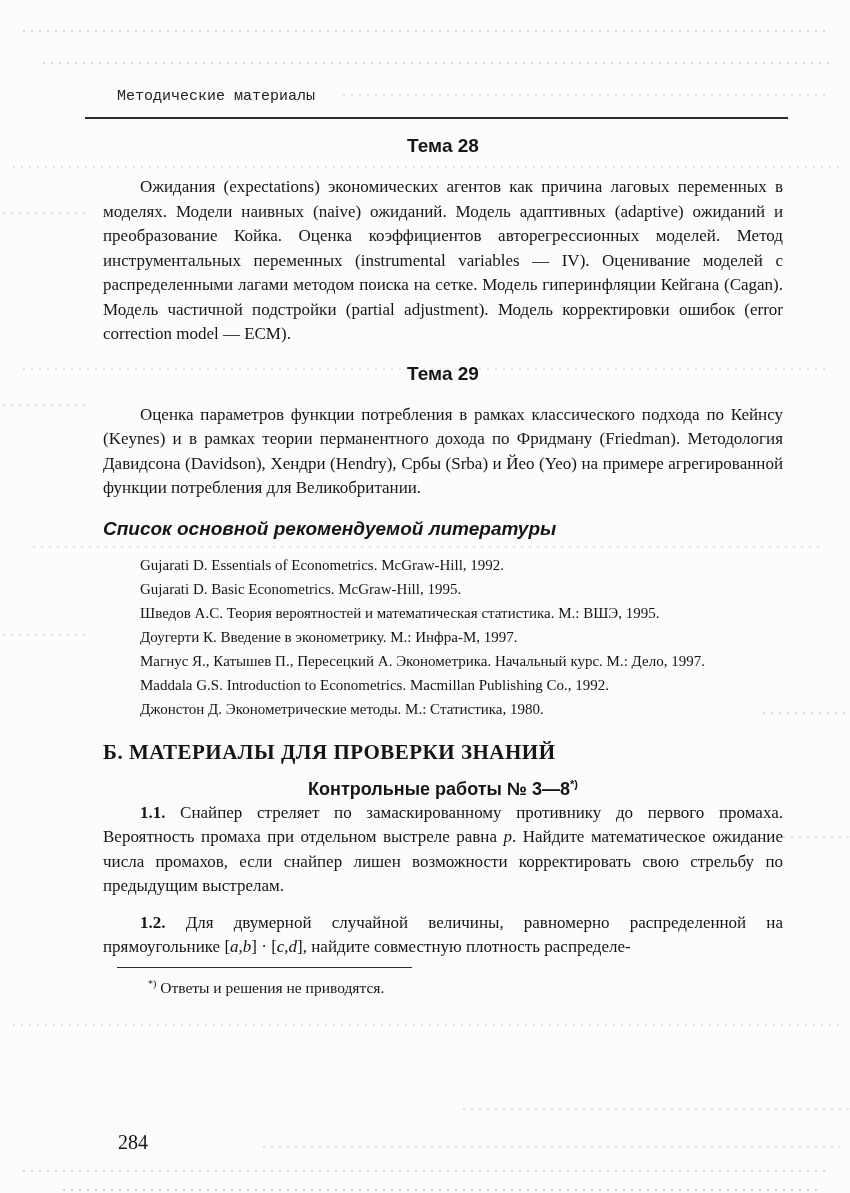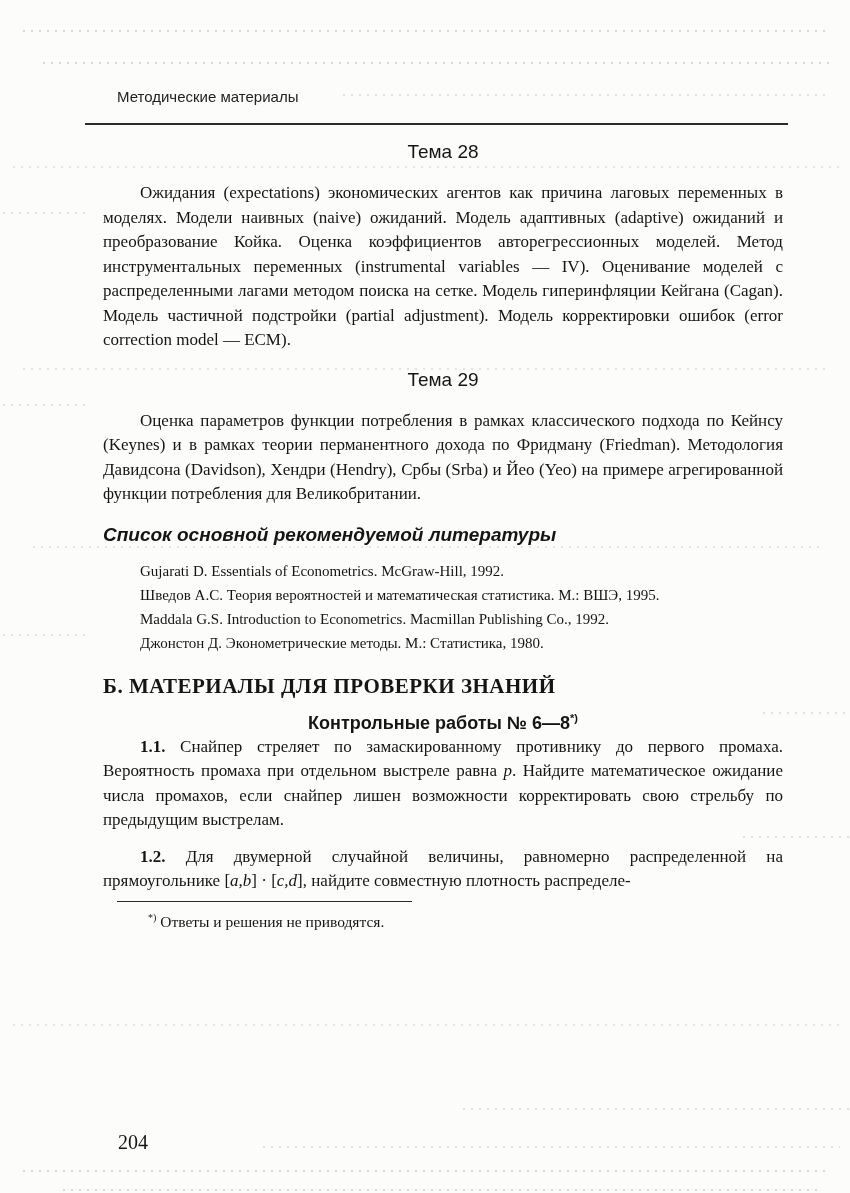--- a/index.html
+++ b/index.html
@@ -25,9 +25,9 @@
     width: 680px;
   }
   .running-header {
-    font-family: Liberation Sans, sans-serif;
+    font-family: Liberation Mono, monospace;
     font-size: 15px; line-height: 18px;
-    margin: 0 0 17px 14px;
+    margin: 0 0 11px 14px;
     color: #222;
   }
   .header-rule {

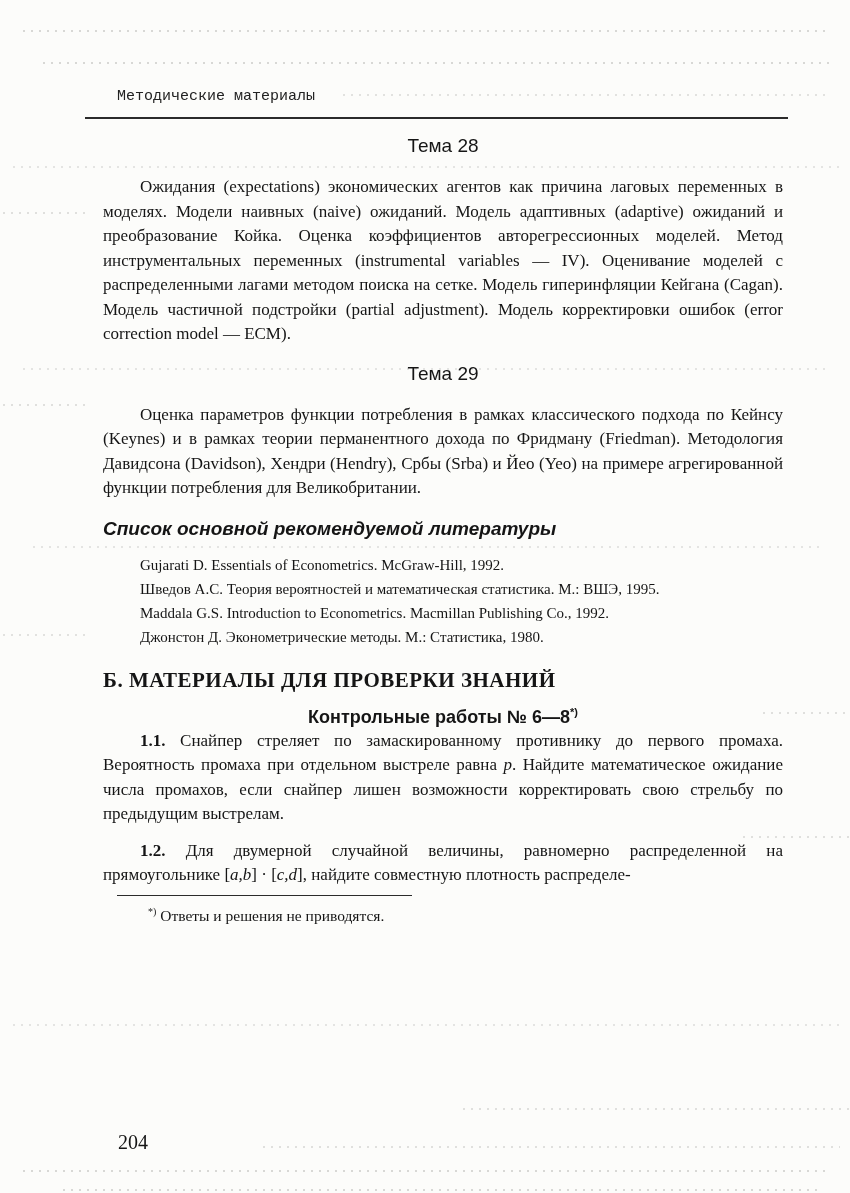--- a/index.html
+++ b/index.html
@@ -38,7 +38,7 @@
   }
   h2.tema {
     font-family: "Liberation Sans", sans-serif;
-    font-weight: normal;
+    font-weight: bold;
     font-size: 19px; line-height: 24px;
     text-align: center;
     margin: 15px 0 0 0;

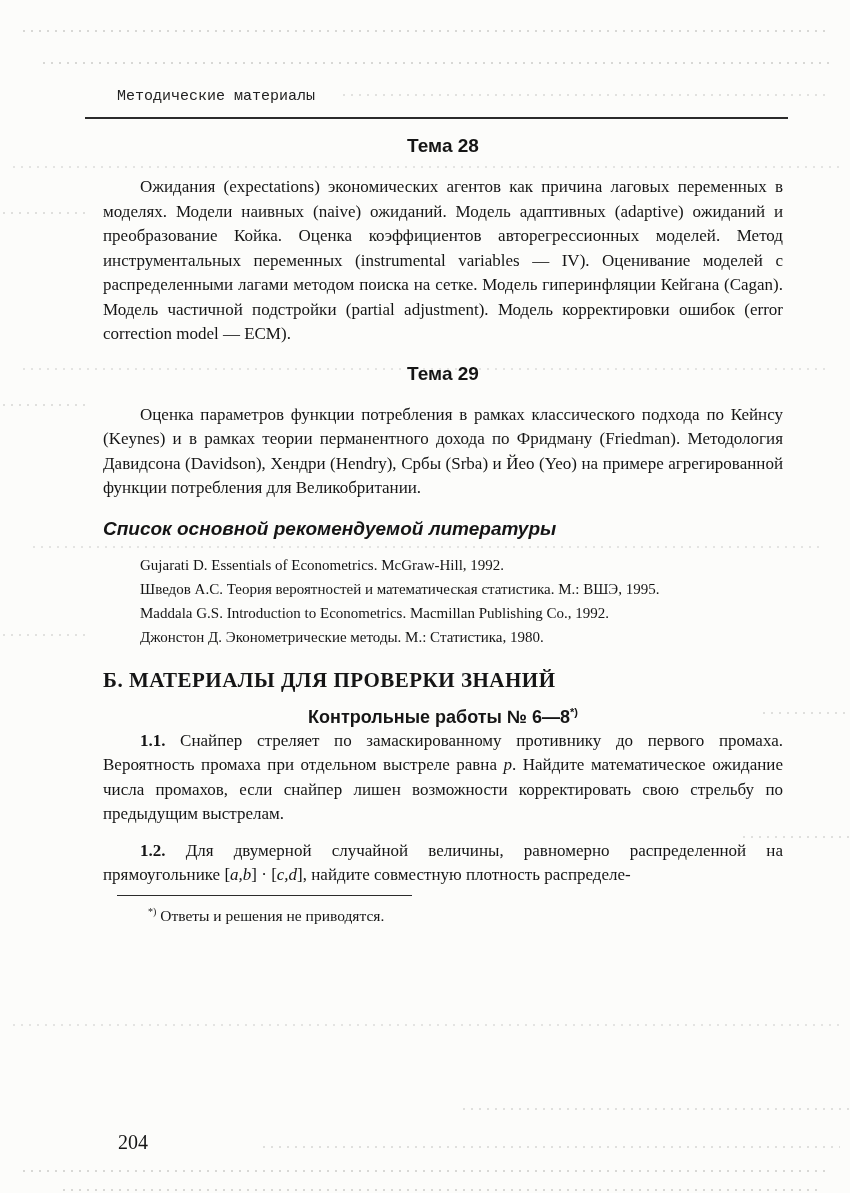--- a/index.html
+++ b/index.html
@@ -135,6 +135,7 @@
   <h2 class="lit-title">Список основной рекомендуемой литературы</h2>
   <div class="lit-list">
     <p>Gujarati D. Essentials of Econometrics. McGraw-Hill, 1992.</p>
+    <p>Gujarati D. Basic Econometrics. McGraw-Hill, 1995.</p>
     <p>Шведов А.С. Теория вероятностей и математическая статистика. М.: ВШЭ, 1995.</p>
     <p>Maddala G.S. Introduction to Econometrics. Macmillan Publishing Co., 1992.</p>
     <p>Джонстон Д. Эконометрические методы. М.: Статистика, 1980.</p>

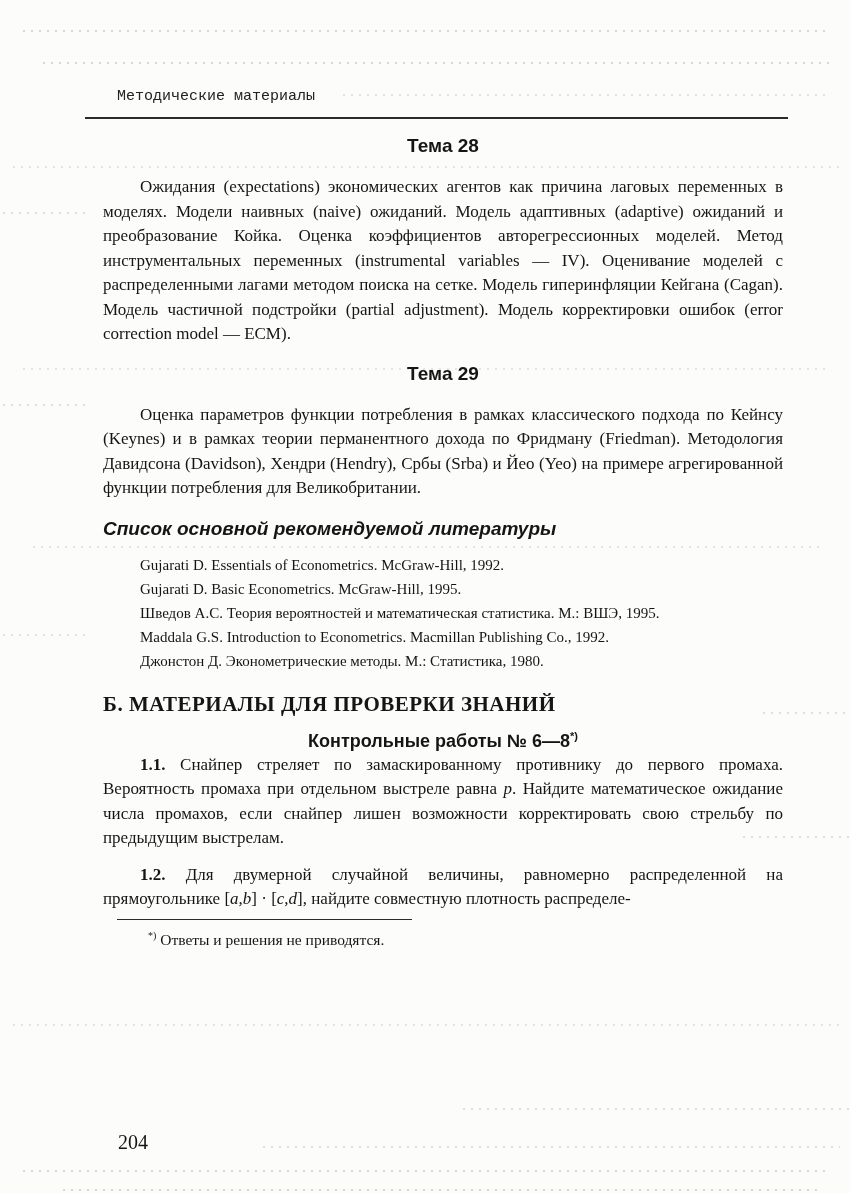--- a/index.html
+++ b/index.html
@@ -137,6 +137,7 @@
     <p>Gujarati D. Essentials of Econometrics. McGraw-Hill, 1992.</p>
     <p>Gujarati D. Basic Econometrics. McGraw-Hill, 1995.</p>
     <p>Шведов А.С. Теория вероятностей и математическая статистика. М.: ВШЭ, 1995.</p>
+    <p>Доугерти К. Введение в эконометрику. М.: Инфра-М, 1997.</p>
     <p>Maddala G.S. Introduction to Econometrics. Macmillan Publishing Co., 1992.</p>
     <p>Джонстон Д. Эконометрические методы. М.: Статистика, 1980.</p>
   </div>

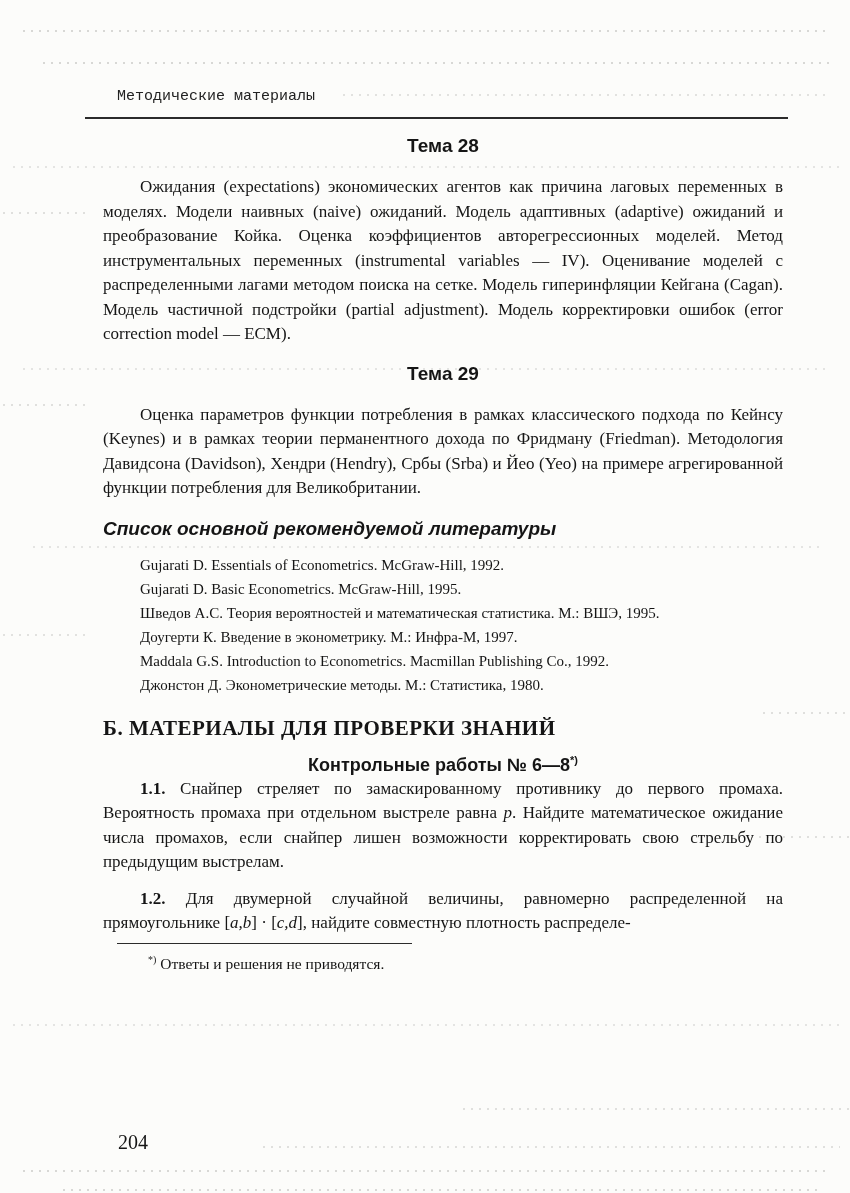--- a/index.html
+++ b/index.html
@@ -138,6 +138,7 @@
     <p>Gujarati D. Basic Econometrics. McGraw-Hill, 1995.</p>
     <p>Шведов А.С. Теория вероятностей и математическая статистика. М.: ВШЭ, 1995.</p>
     <p>Доугерти К. Введение в эконометрику. М.: Инфра-М, 1997.</p>
+    <p>Магнус Я., Катышев П., Пересецкий А. Эконометрика. Начальный курс. М.: Дело, 1997.</p>
     <p>Maddala G.S. Introduction to Econometrics. Macmillan Publishing Co., 1992.</p>
     <p>Джонстон Д. Эконометрические методы. М.: Статистика, 1980.</p>
   </div>

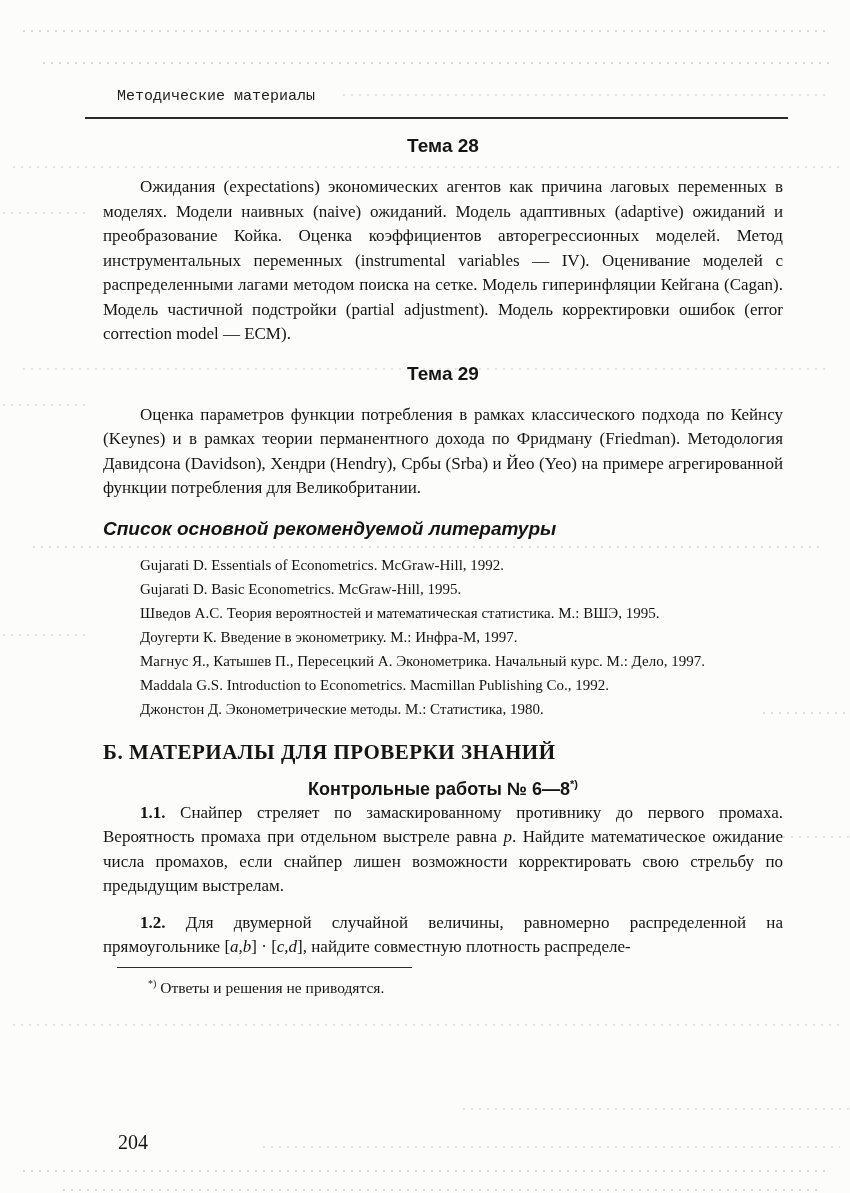--- a/index.html
+++ b/index.html
@@ -145,7 +145,7 @@
 
   <h1 class="section-b">Б. МАТЕРИАЛЫ ДЛЯ ПРОВЕРКИ ЗНАНИЙ</h1>
 
-  <h2 class="kontrolnye"><span>Контрольные работы № 6—8</span><sup>*)</sup></h2>
+  <h2 class="kontrolnye"><span>Контрольные работы № 3—8</span><sup>*)</sup></h2>
 
   <p class="body problem"><b>1.1.</b><span> Снайпер стреляет по замаскированному противнику до первого промаха. Вероятность промаха при отдельном выстреле равна </span><span class="varit">p</span><span>. Найдите математическое ожидание числа промахов, если снайпер лишен возможности корректировать свою стрельбу по предыдущим выстрелам.</span></p>
 

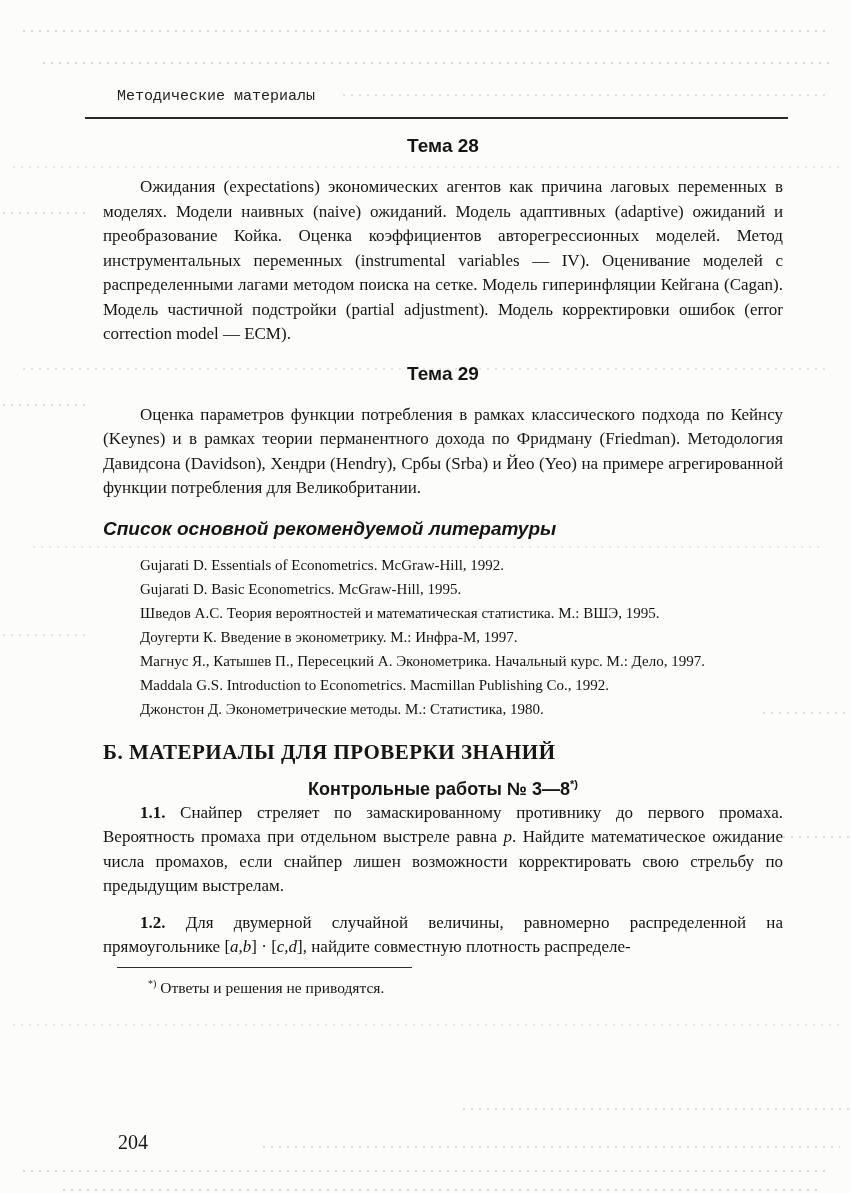--- a/index.html
+++ b/index.html
@@ -156,6 +156,6 @@
 
 </div>
 
-<div class="page-number">204</div>
+<div class="page-number">284</div>
 
 </body></html>

